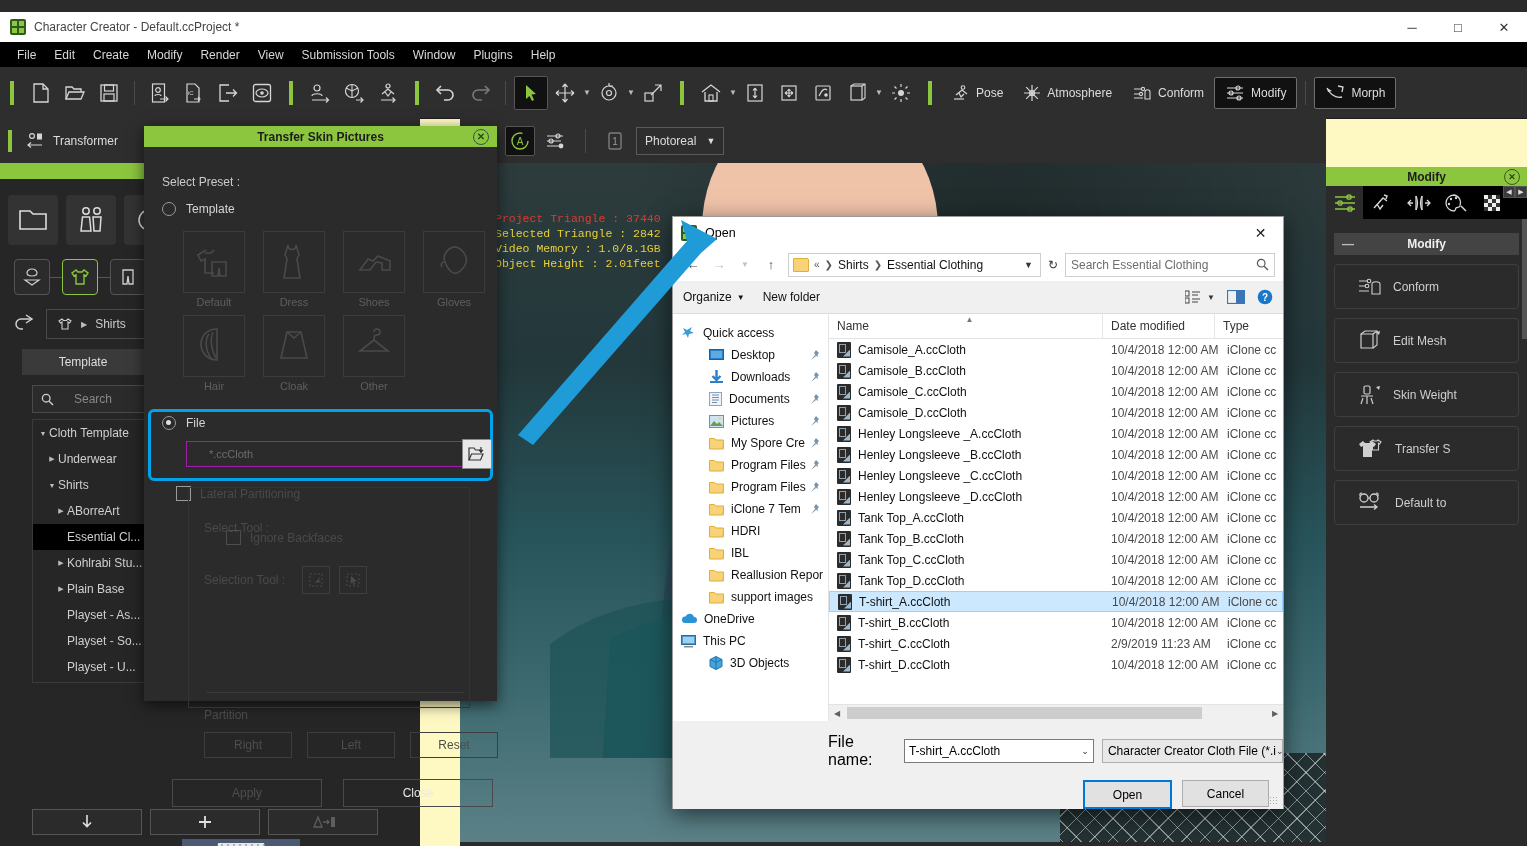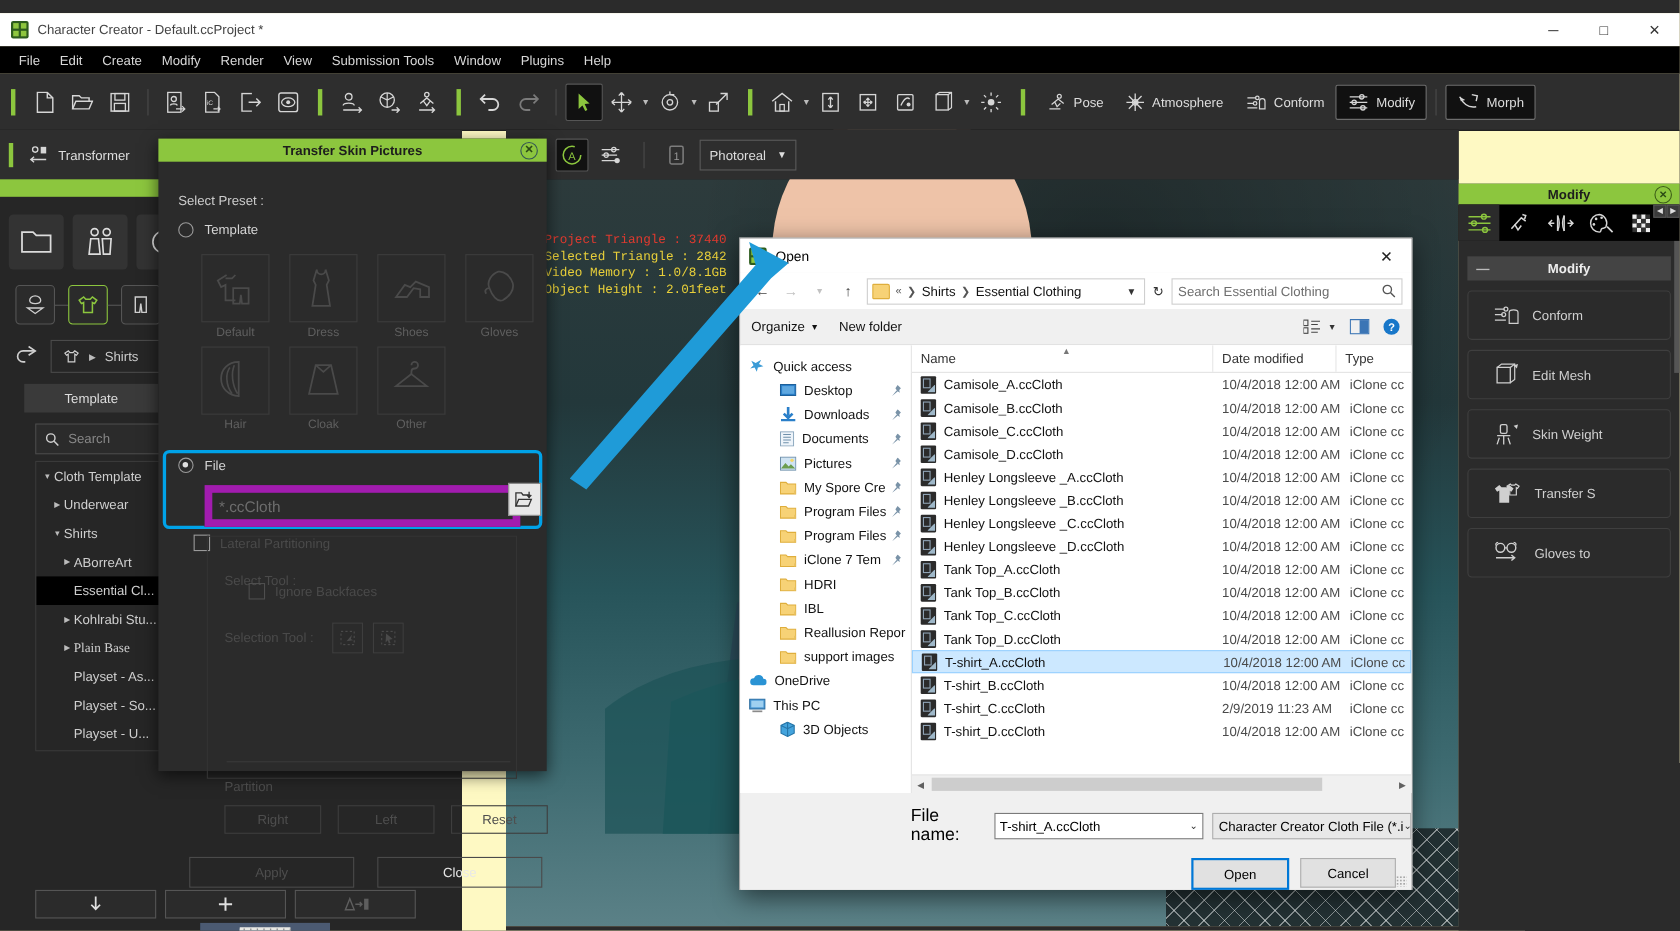--- a/index.html
+++ b/index.html
@@ -53,7 +53,7 @@
   .bc-box{height:28px;border:1px solid #4a4a4a;display:flex;align-items:center;gap:8px;padding:0 10px;color:#ccc;font-size:12px;min-width:150px;}
 
   .tplheader{position:absolute;left:22px;top:170px;width:122px;height:26px;background:#3a3a3a;display:flex;align-items:center;justify-content:center;color:#ddd;font-size:12px;}
-  .searchbox{position:absolute;left:32px;top:206px;width:110px;height:26px;border:1px solid #4a4a4a;display:flex;align-items:center;gap:8px;padding-left:8px;color:#888;font-size:12px;background:#2b2b2b;}
+  .searchbox{position:absolute;left:32px;top:206px;width:110px;height:26px;border:1px solid #4a4a4a;display:flex;align-items:center;gap:20px;padding-left:8px;color:#888;font-size:12px;background:#2b2b2b;}
   .tree{position:absolute;left:32px;top:240px;width:113px;height:262px;overflow:hidden;border:1px solid #3a3a3a;background:#262626;}
   .tnode{height:26px;display:flex;align-items:center;color:#cfcfcf;font-size:12px;white-space:nowrap;}
   .tnode.sel{background:#000;}

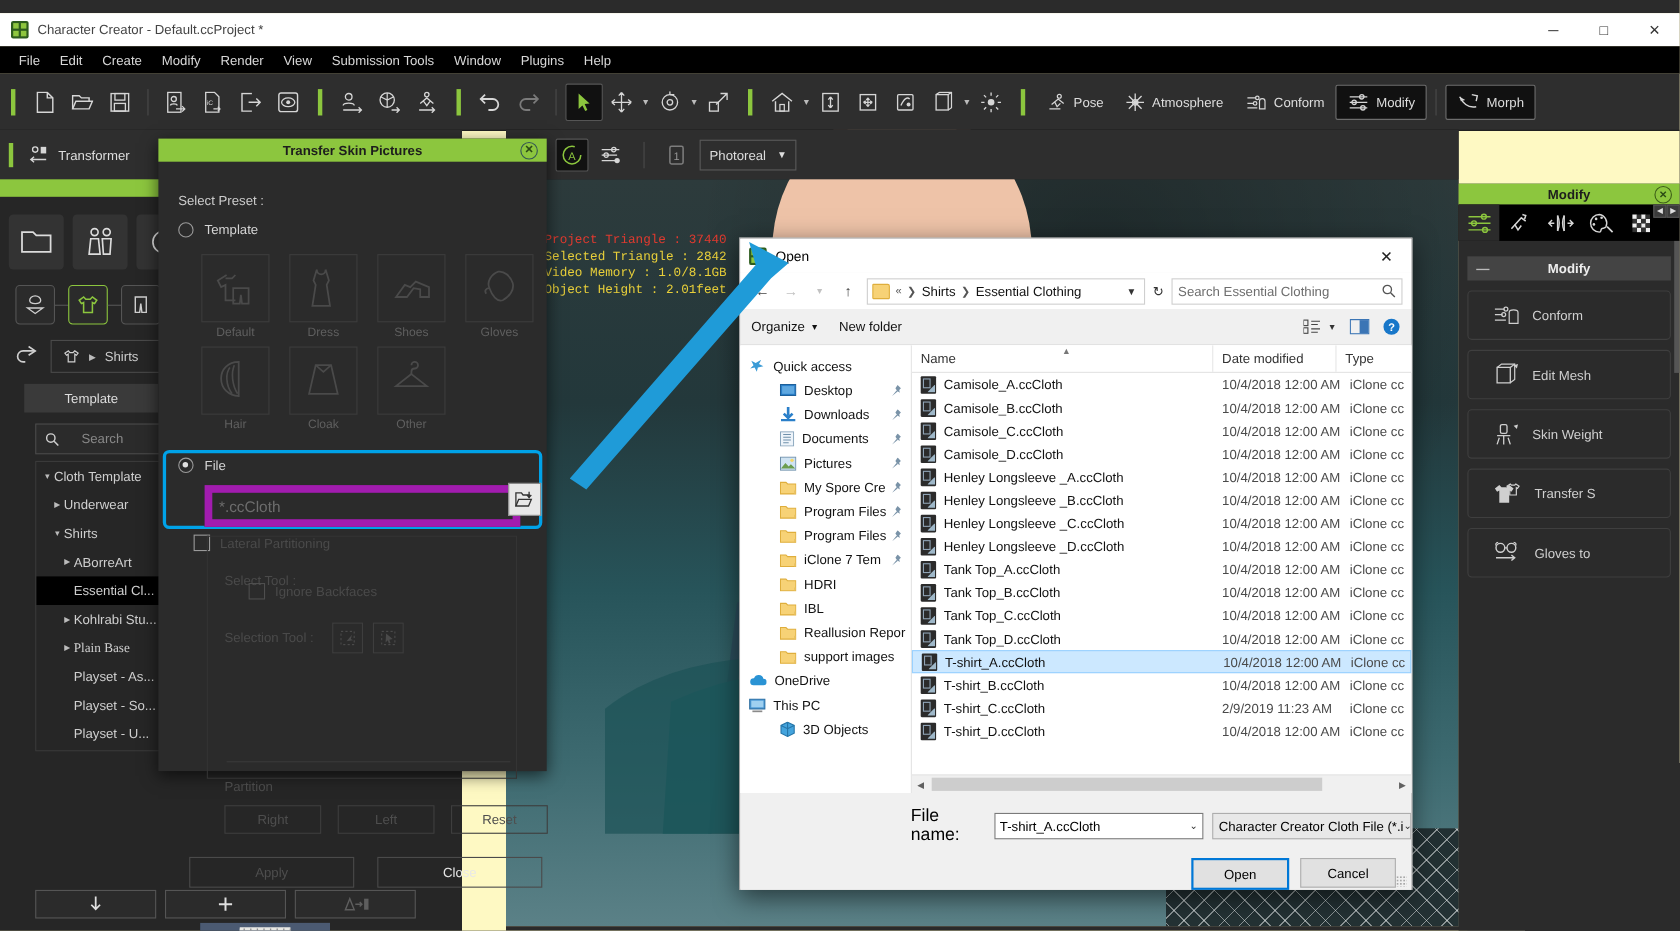--- a/index.html
+++ b/index.html
@@ -102,7 +102,7 @@
   .preset-box{width:60px;height:60px;border:1px solid #3c3c3c;display:flex;align-items:center;justify-content:center;}
   .preset-lbl{color:#5f5f5f;font-size:11px;margin-top:3px;}
   .fileblock{position:absolute;left:4px;top:262px;width:345px;height:72px;border:3px solid #00a2e8;border-radius:6px;box-sizing:border-box;}
-  .fileinput{position:absolute;left:42px;top:294px;width:267px;height:24px;border:7px solid #a21caf;background:#2b2b2b;color:#6d6d6d;font-size:14px;display:flex;align-items:center;padding-left:6px;}
+  .fileinput{position:absolute;left:42px;top:294px;width:267px;height:24px;border:1px solid #a21caf;background:#2b2b2b;color:#6d6d6d;font-size:11px;display:flex;align-items:center;padding-left:22px;}
   .filebtn{position:absolute;left:318px;top:292px;width:28px;height:28px;background:#e8e8e8;border:1px solid #8a8a8a;display:flex;align-items:center;justify-content:center;}
   .chk{width:13px;height:13px;border:1px solid #9a9a9a;background:transparent;flex:0 0 auto;}
   .chk.dim{border-color:#4e4e4e;}

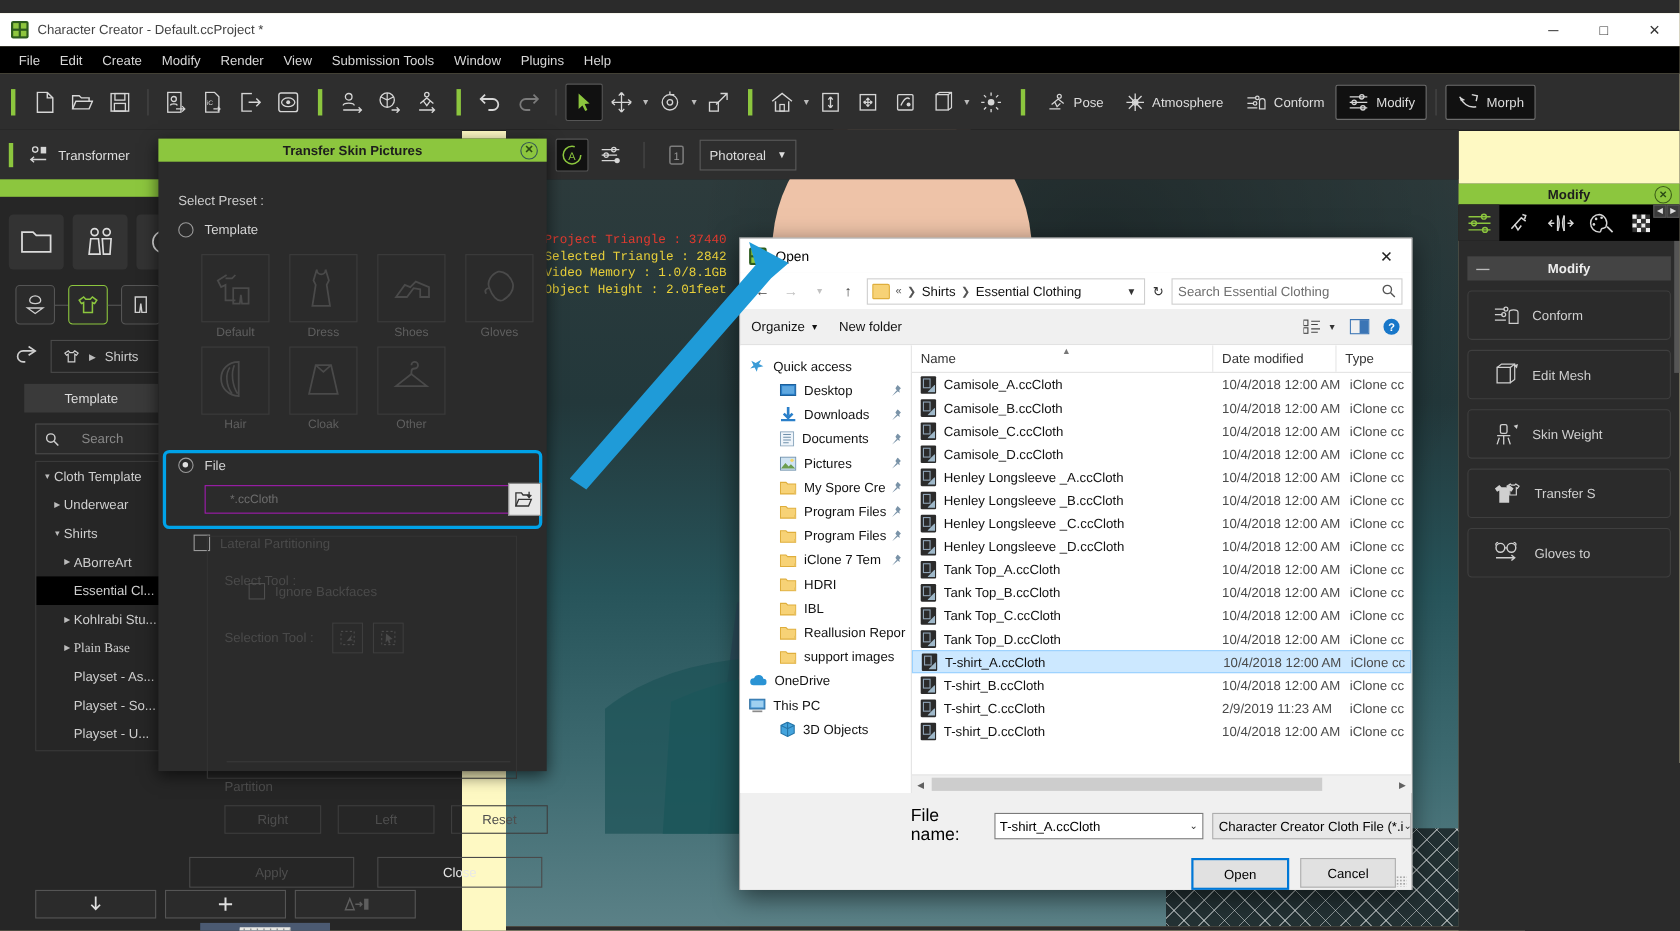--- a/index.html
+++ b/index.html
@@ -1263,7 +1263,7 @@
           <path d="M11 6h2M3 4c-1-3 2-3 2-3M21 4c1-3-2-3-2-3" fill="none" stroke="#cfcfcf" stroke-width="1.2"></path>
           <path d="M3 15h17m-3-2.5L20 15l-3 2.5" fill="none" stroke="#cfcfcf" stroke-width="1.3"></path>
         </svg>
-      <span>Gloves to</span>
+      <span>Default to</span>
     </div>
   </div>
 

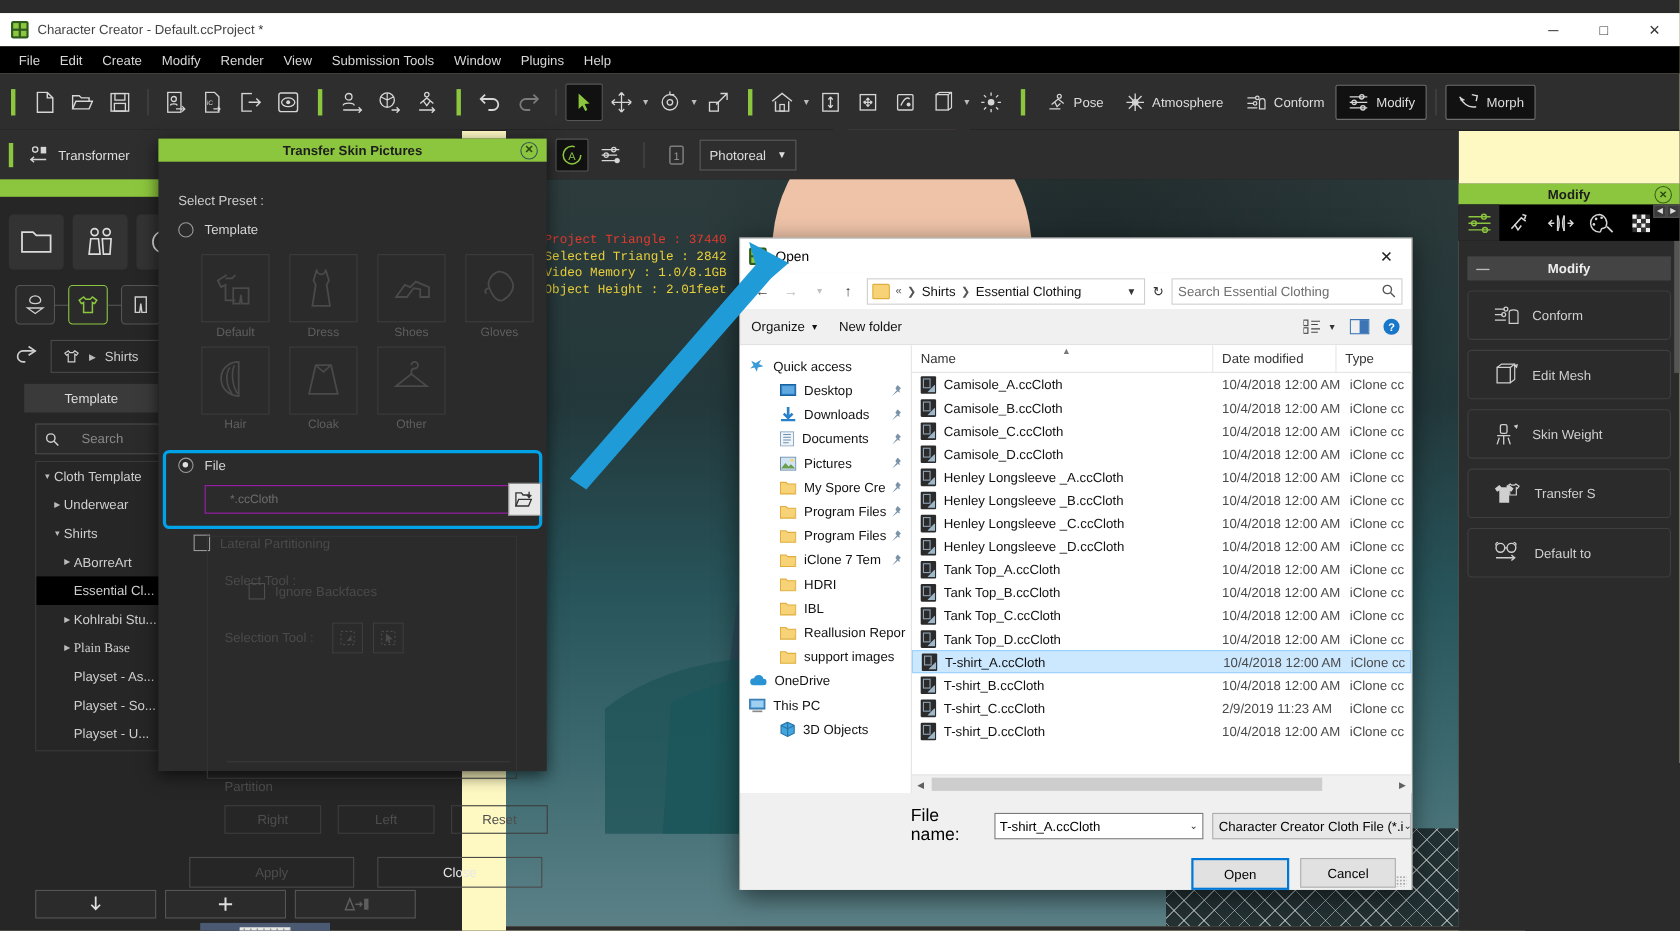--- a/index.html
+++ b/index.html
@@ -567,7 +567,7 @@
             <span class="tarrow">▶</span>
             <span>Kohlrabi Stu...</span>
           </div>
-          <div class="tnode" style="padding-left: 22px; font-family: Liberation Serif, serif;">
+          <div class="tnode" style="padding-left: 22px;">
             <span class="tarrow">▶</span>
             <span>Plain Base</span>
           </div>

